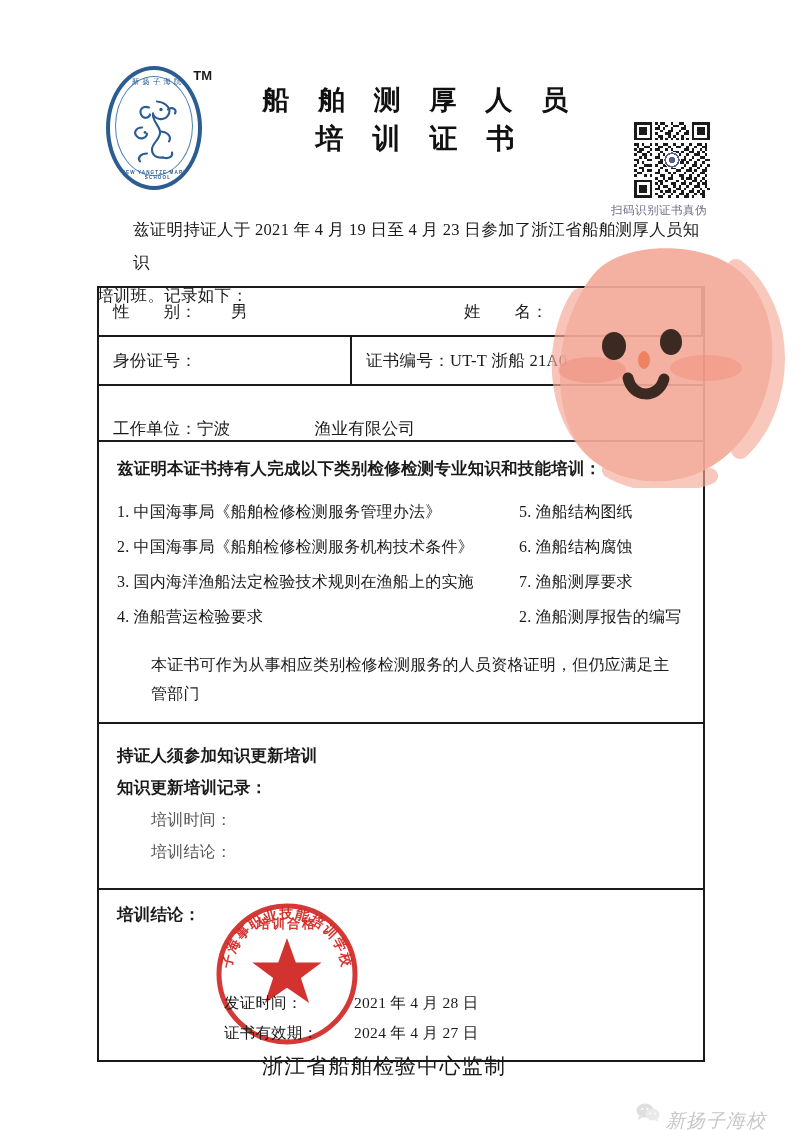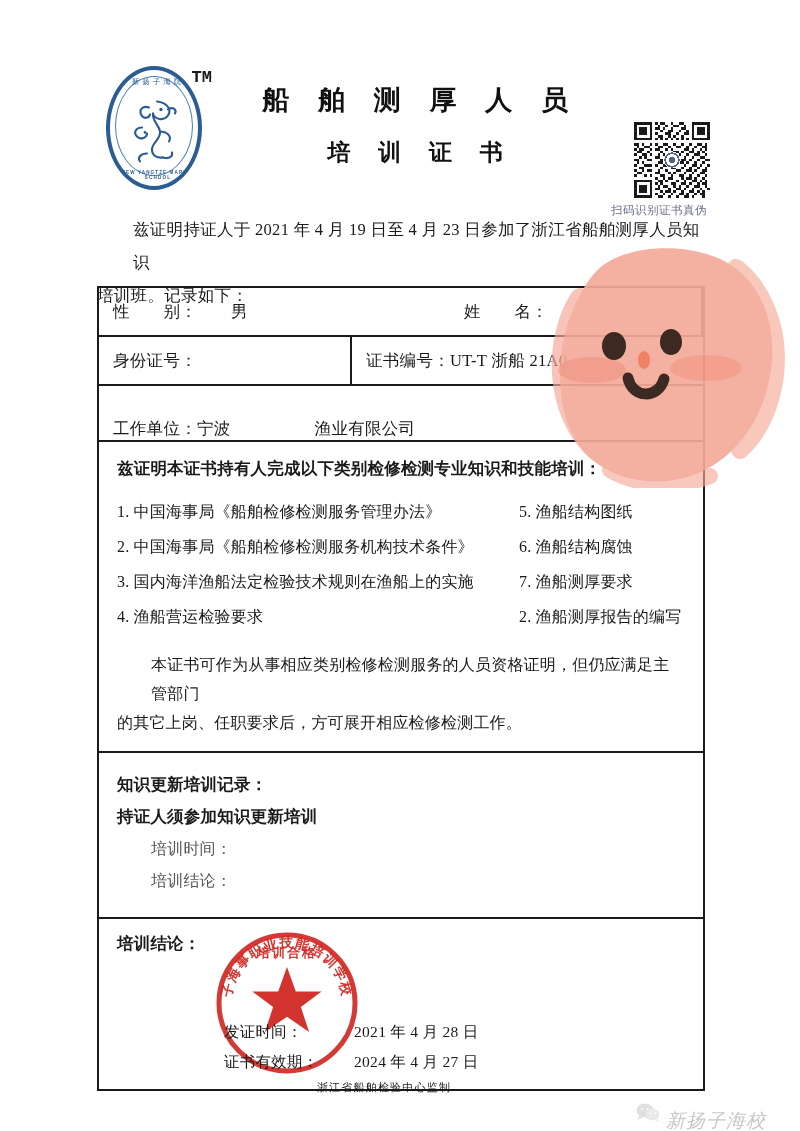--- a/index.html
+++ b/index.html
@@ -55,7 +55,7 @@
   .logo-arc-bottom { bottom: 6px; font-size: 4.6px; letter-spacing: 1.1px; font-weight: bold; }
   .logo-tm {
     position: absolute; right: 0px; top: 6px;
-    font-size: 17px; font-family: Liberation Mono, monospace;
+    font-size: 13px; font-family: Liberation Sans, sans-serif;
     color: #1a1a1a; font-weight: bold;
   }
 

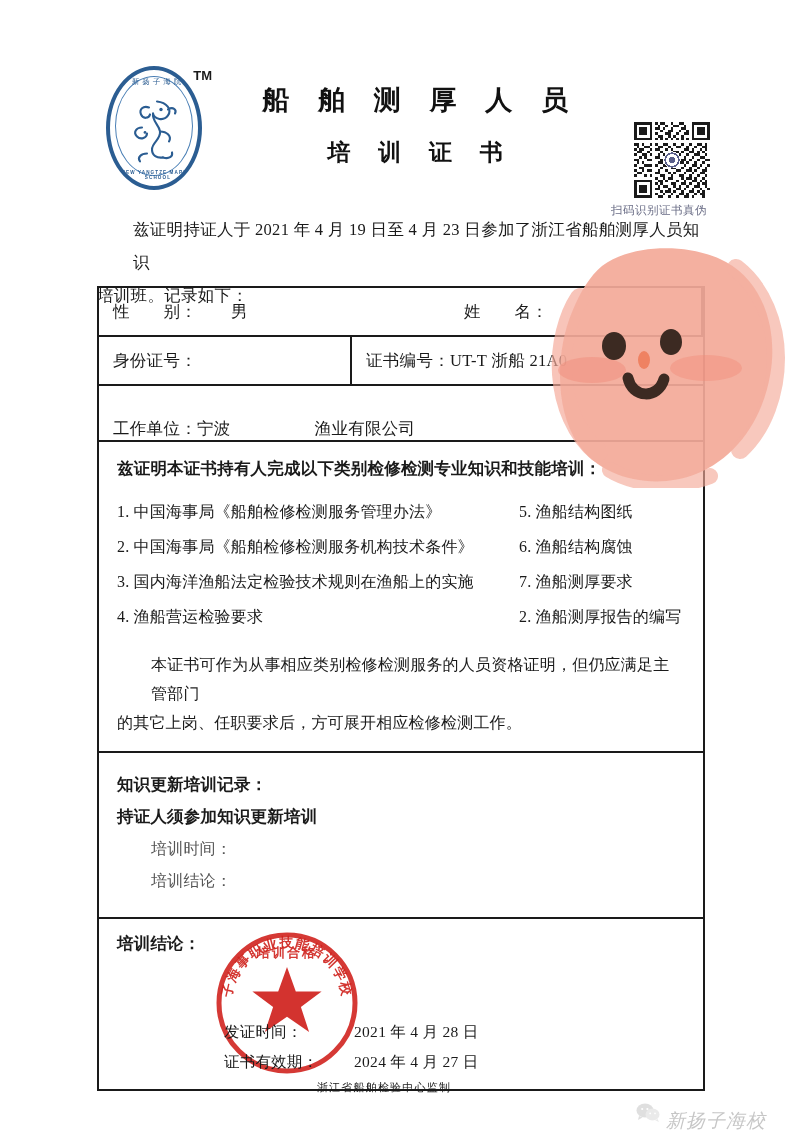--- a/index.html
+++ b/index.html
@@ -70,7 +70,7 @@
     color: #111;
   }
   .title-line1 { font-size: 27px; letter-spacing: 11px; margin-left: 11px; }
-  .title-line2 { font-size: 23px; letter-spacing: 11px; margin-left: 11px; margin-top: 19px; }
+  .title-line2 { font-size: 28px; letter-spacing: 11px; margin-left: 11px; margin-top: 2px; }
 
   
   .qr-wrap {

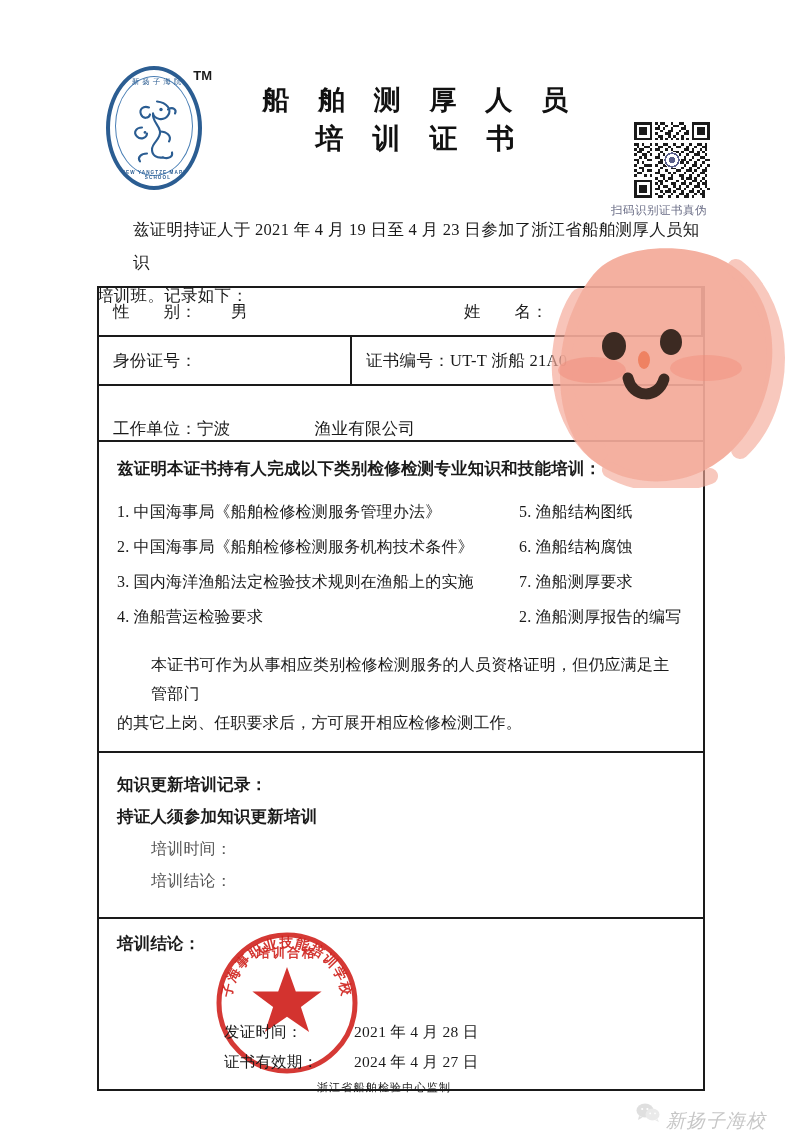--- a/index.html
+++ b/index.html
@@ -555,7 +555,6 @@
       </div>
       <div class="skills-note">
         <div class="indent">本证书可作为从事相应类别检修检测服务的人员资格证明，但仍应满足主管部门</div>
-        <div>的其它上岗、任职要求后，方可展开相应检修检测工作。</div>
       </div>
     </div>
   </div>

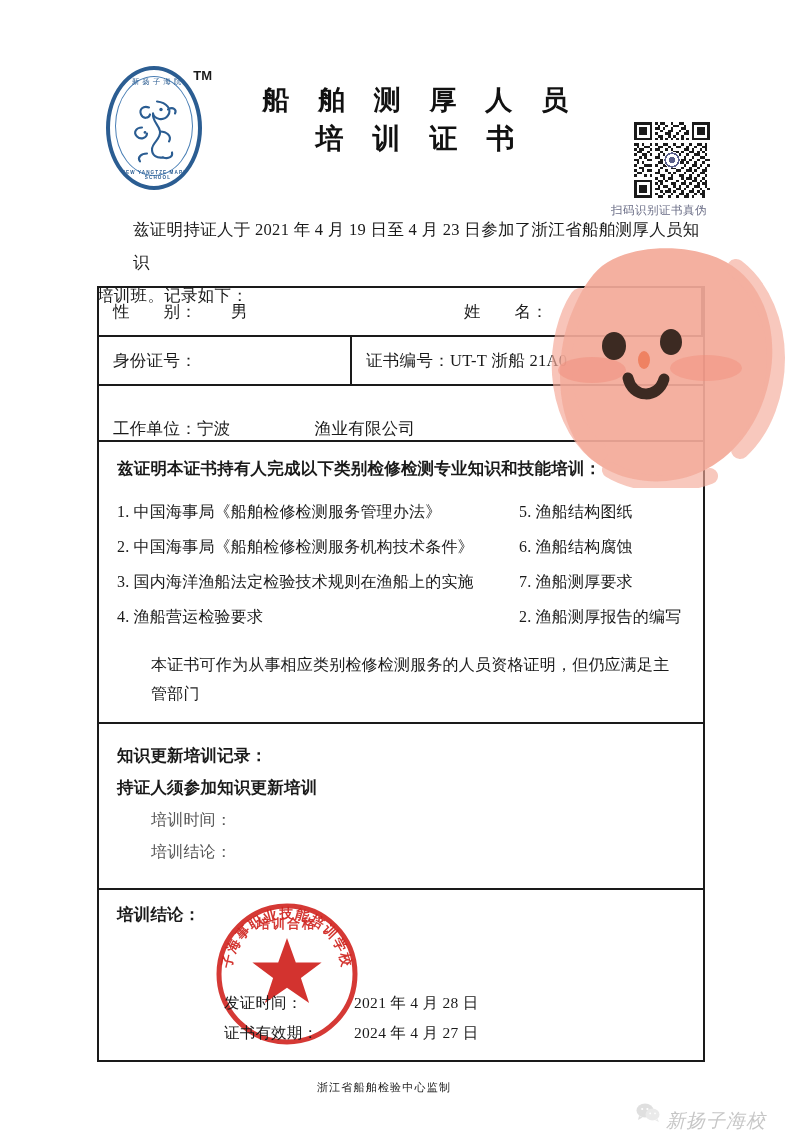--- a/index.html
+++ b/index.html
@@ -561,8 +561,8 @@
 
   <div class="row">
     <div class="update-block" style="width:100%">
+      <div class="update-line">持证人须参加知识更新培训</div>
       <div class="update-line">知识更新培训记录：</div>
-      <div class="update-line">持证人须参加知识更新培训</div>
       <div class="update-sub">培训时间：</div>
       <div class="update-sub">培训结论：</div>
     </div>

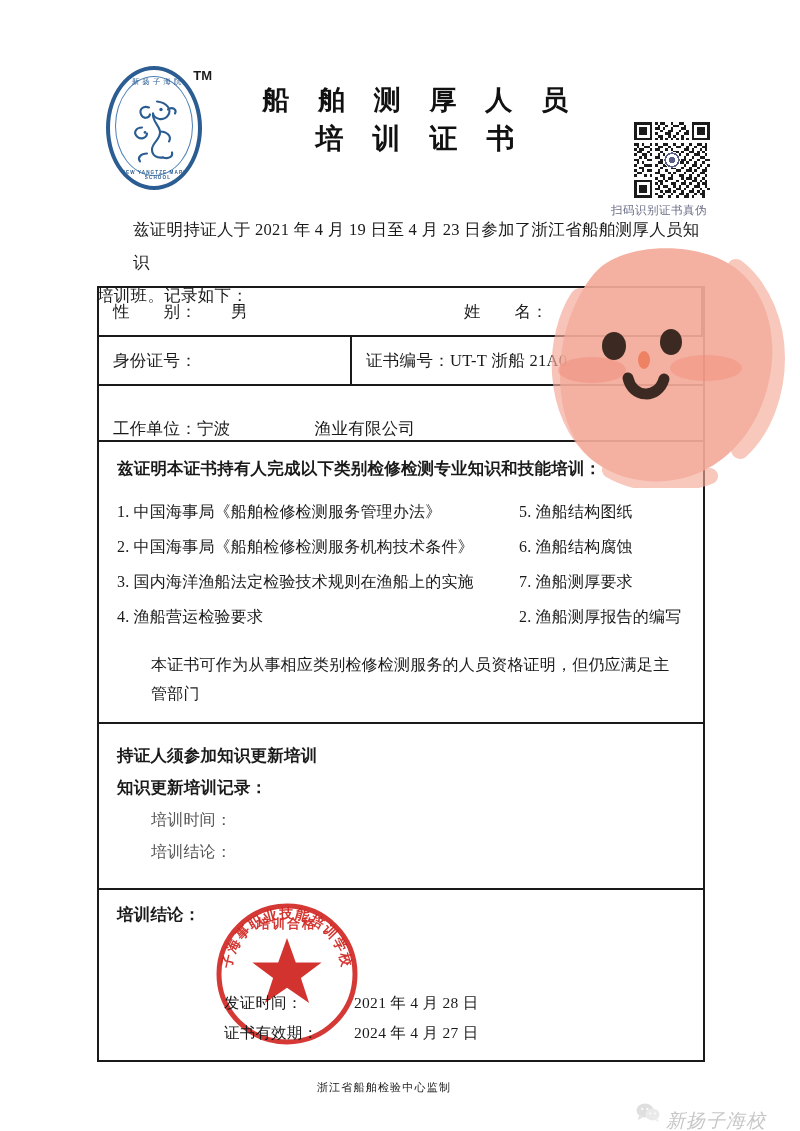--- a/index.html
+++ b/index.html
@@ -204,10 +204,10 @@
 
   
   .footer-note {
-    position: absolute; left: 0; top: 1080px; width: 800px;
+    position: absolute; left: 0; top: 1052px; width: 800px;
     text-align: center;
     padding-right: 32px;
-    font-size: 11px;
+    font-size: 21px;
     letter-spacing: 1.2px;
   }
   .watermark {

